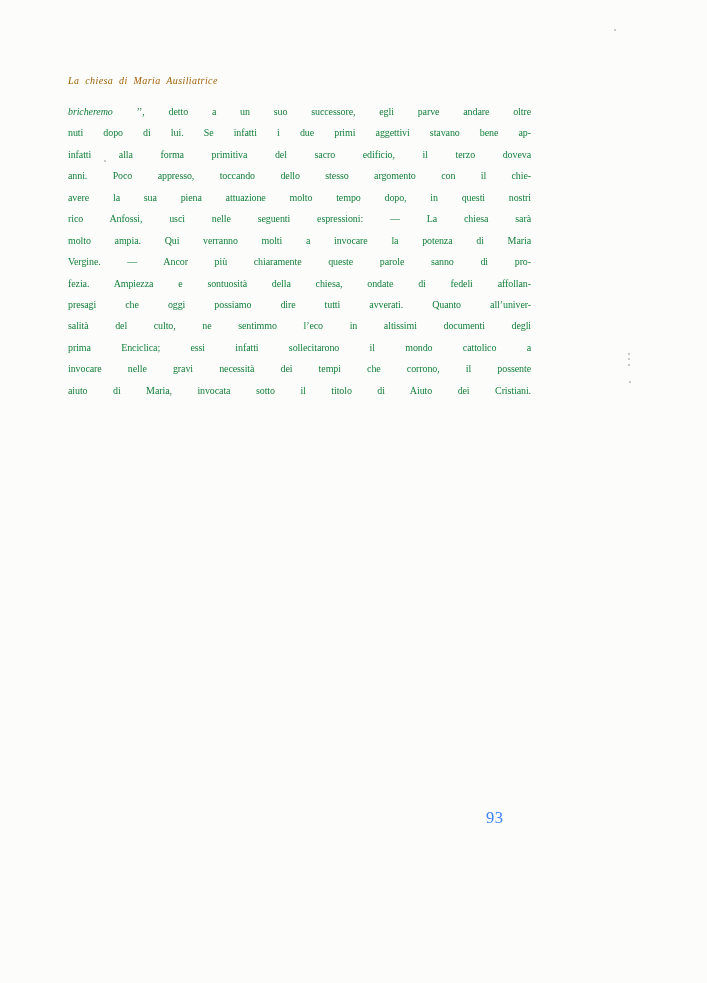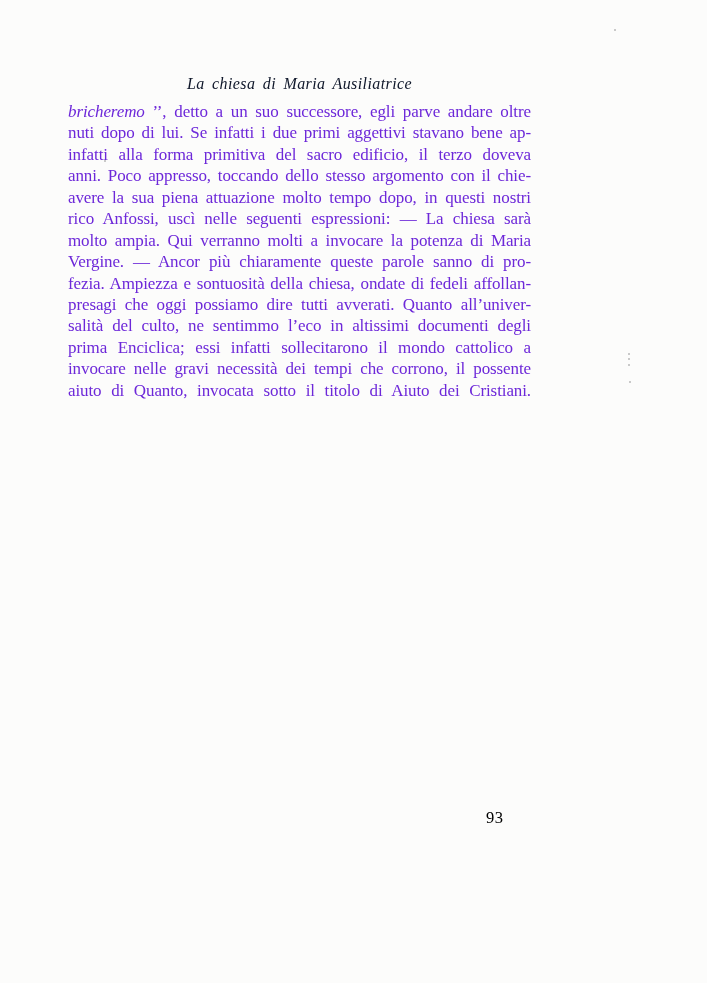--- a/index.html
+++ b/index.html
@@ -21,12 +21,11 @@
     top: 75px;
     left: 68px;
     width: 463px;
-    text-align: center;
     font-style: italic;
-    font-size: 16px;
+    font-size: 10px;
     letter-spacing: 0.4px;
     word-spacing: 3px;
-    color: #0f172a;
+    color: #a16207;
   }
   .body-text {
     position: absolute;

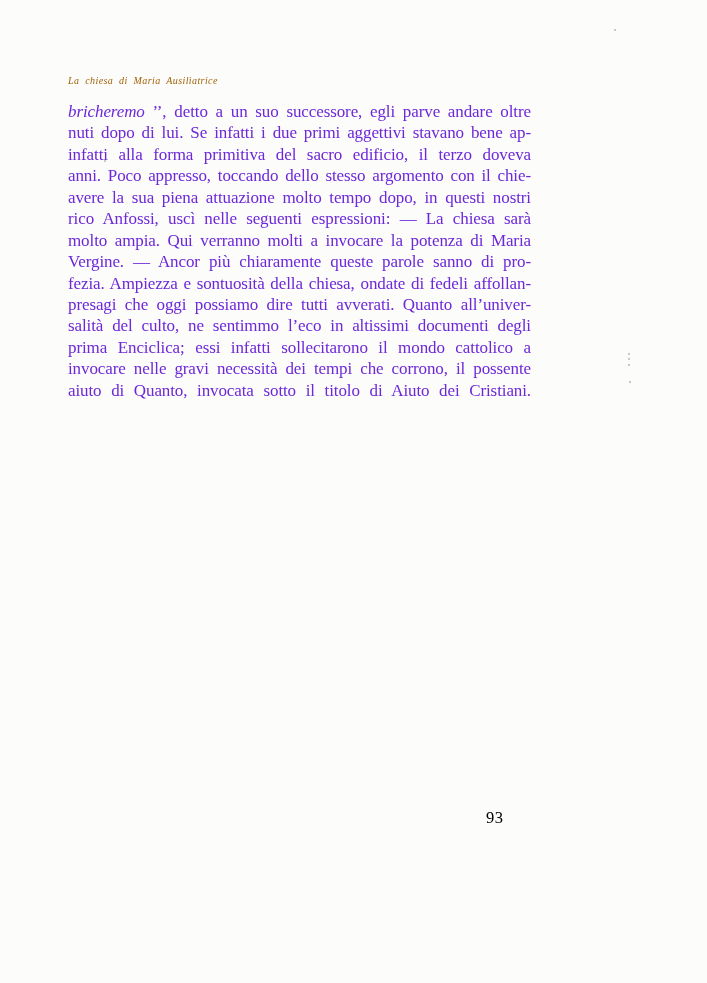--- a/index.html
+++ b/index.html
@@ -37,11 +37,11 @@
     white-space: nowrap;
     text-align: justify;
     text-align-last: justify;
-    font-size: 17px;
+    font-size: 10px;
     letter-spacing: -0.1px;
     line-height: 21.45px;
     height: 21.45px;
-    color: #6d28d9;
+    color: #15803d;
   }
   .body-text .line span.italic {
     font-style: italic;

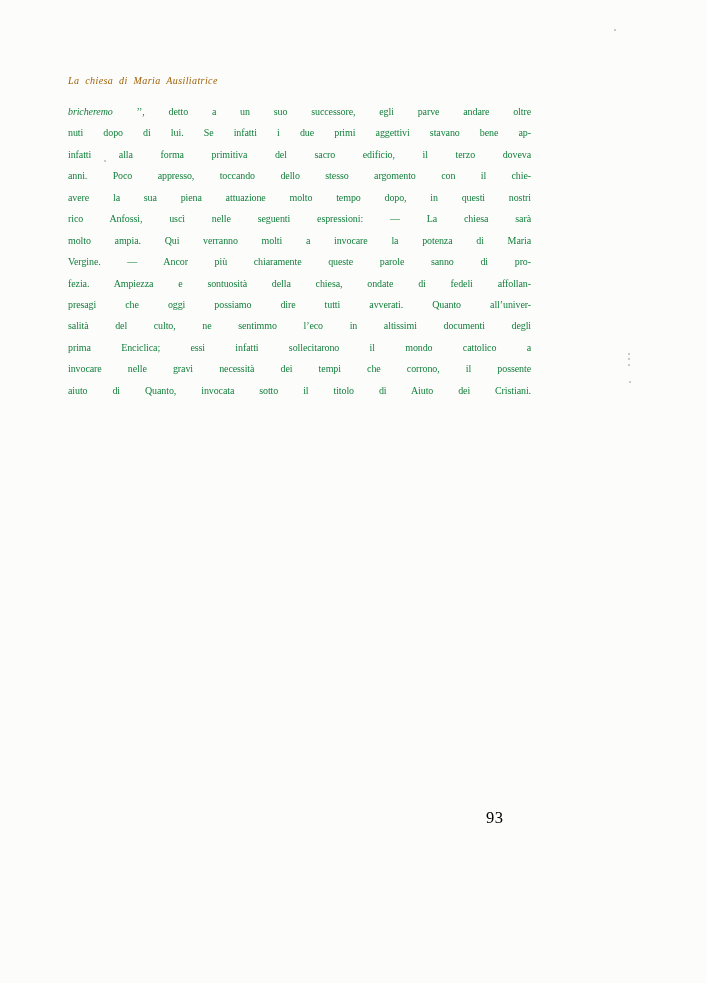--- a/index.html
+++ b/index.html
@@ -88,7 +88,7 @@
       <div class="line"><span>salità del culto, ne sentimmo l’eco in altissimi documenti degli</span></div>
       <div class="line"><span>prima Enciclica; essi infatti sollecitarono il mondo cattolico a</span></div>
       <div class="line"><span>invocare nelle gravi necessità dei tempi che corrono, il possente</span></div>
-      <div class="line"><span>aiuto di Quanto, invocata sotto il titolo di Aiuto dei Cristiani.</span></div>
+      <div class="line"><span>aiuto di Maria, invocata sotto il titolo di Aiuto dei Cristiani.</span></div>
     </div>
 
   <div class="page-number">93</div>

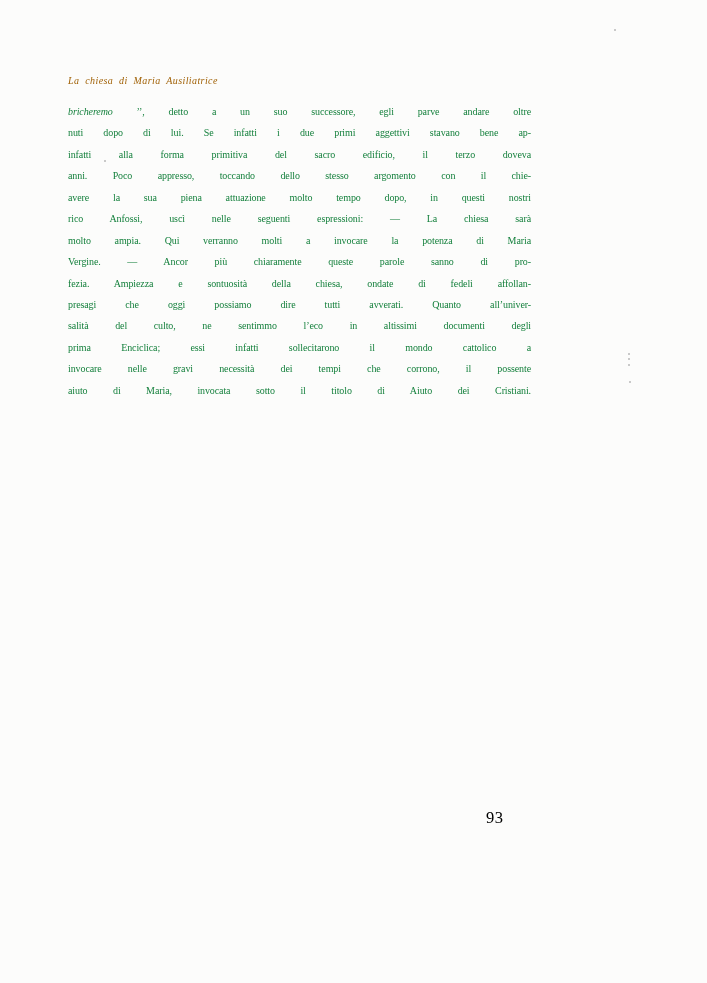--- a/index.html
+++ b/index.html
@@ -52,7 +52,7 @@
     left: 486px;
     font-size: 16.5px;
     letter-spacing: 0.5px;
-    color: #000000;
+    color: #3b82f6;
   }
   .speck {
     position: absolute;

